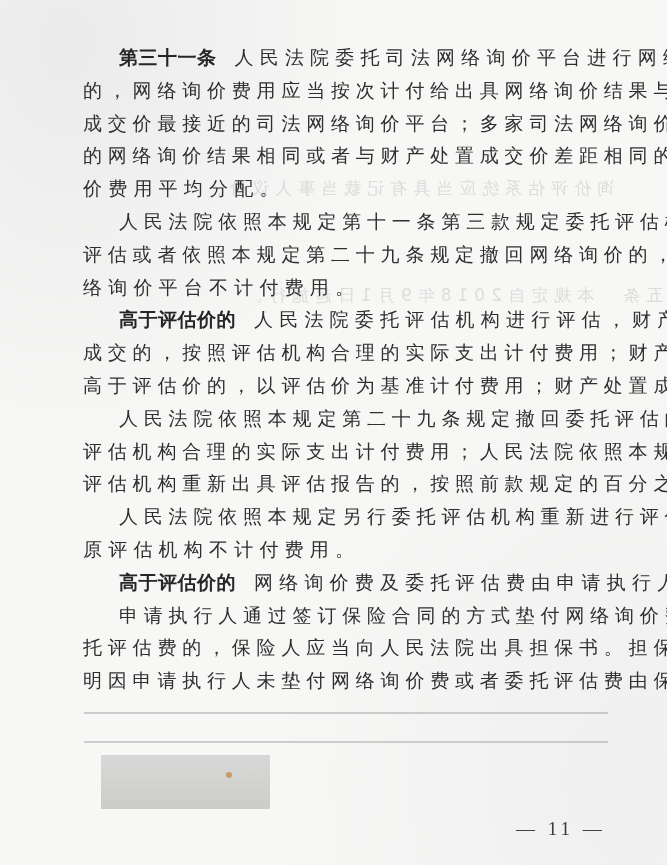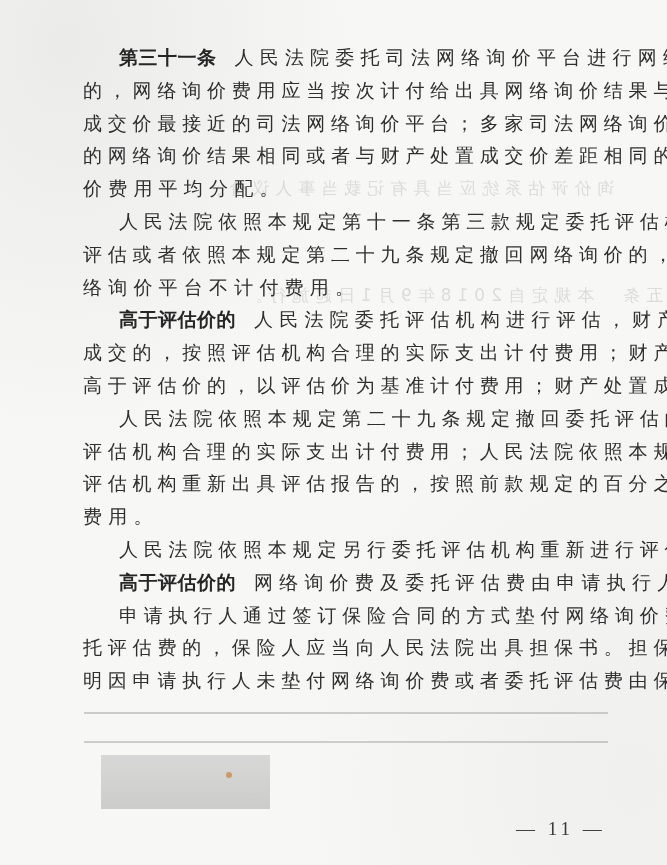--- a/index.html
+++ b/index.html
@@ -118,7 +118,6 @@
     <div class="line indent tight">人民法院依照本规定第二十九条规定撤回委托评估的，按照</div>
     <div class="line tight">评估机构合理的实际支出计付费用；人民法院依照本规定通知原</div>
     <div class="line tight">评估机构重新出具评估报告的，按照前款规定的百分之三十计付</div>
-    <div class="line">费用。</div>
 
     <div class="line indent tight">人民法院依照本规定另行委托评估机构重新进行评估的，对</div>
 

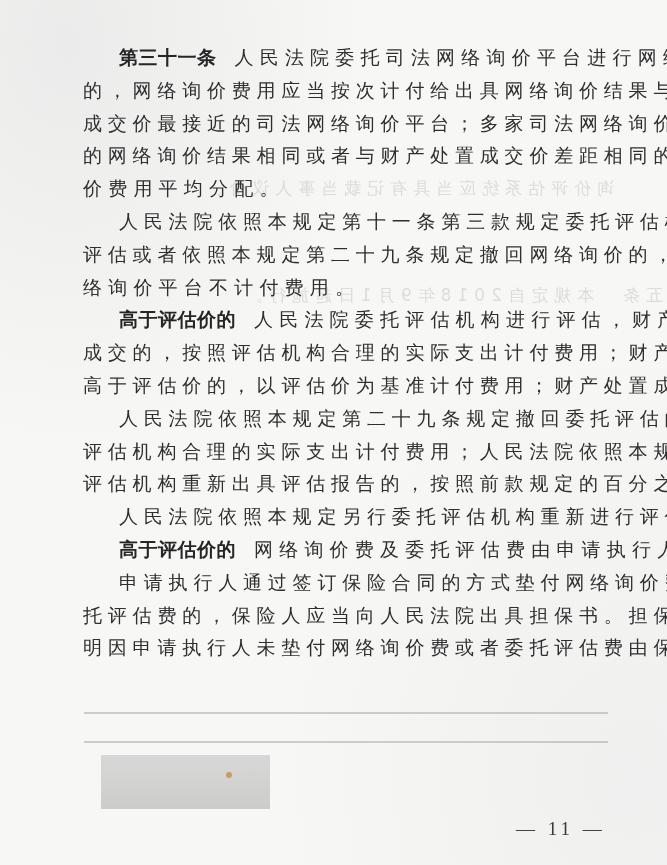--- a/index.html
+++ b/index.html
@@ -120,6 +120,7 @@
     <div class="line tight">评估机构重新出具评估报告的，按照前款规定的百分之三十计付</div>
 
     <div class="line indent tight">人民法院依照本规定另行委托评估机构重新进行评估的，对</div>
+    <div class="line">原评估机构不计付费用。</div>
 
     <div class="line indent"><span class="heading">高于评估价的</span><span>网络询价费及委托评估费由申请执行人先行垫</span></div>
 

